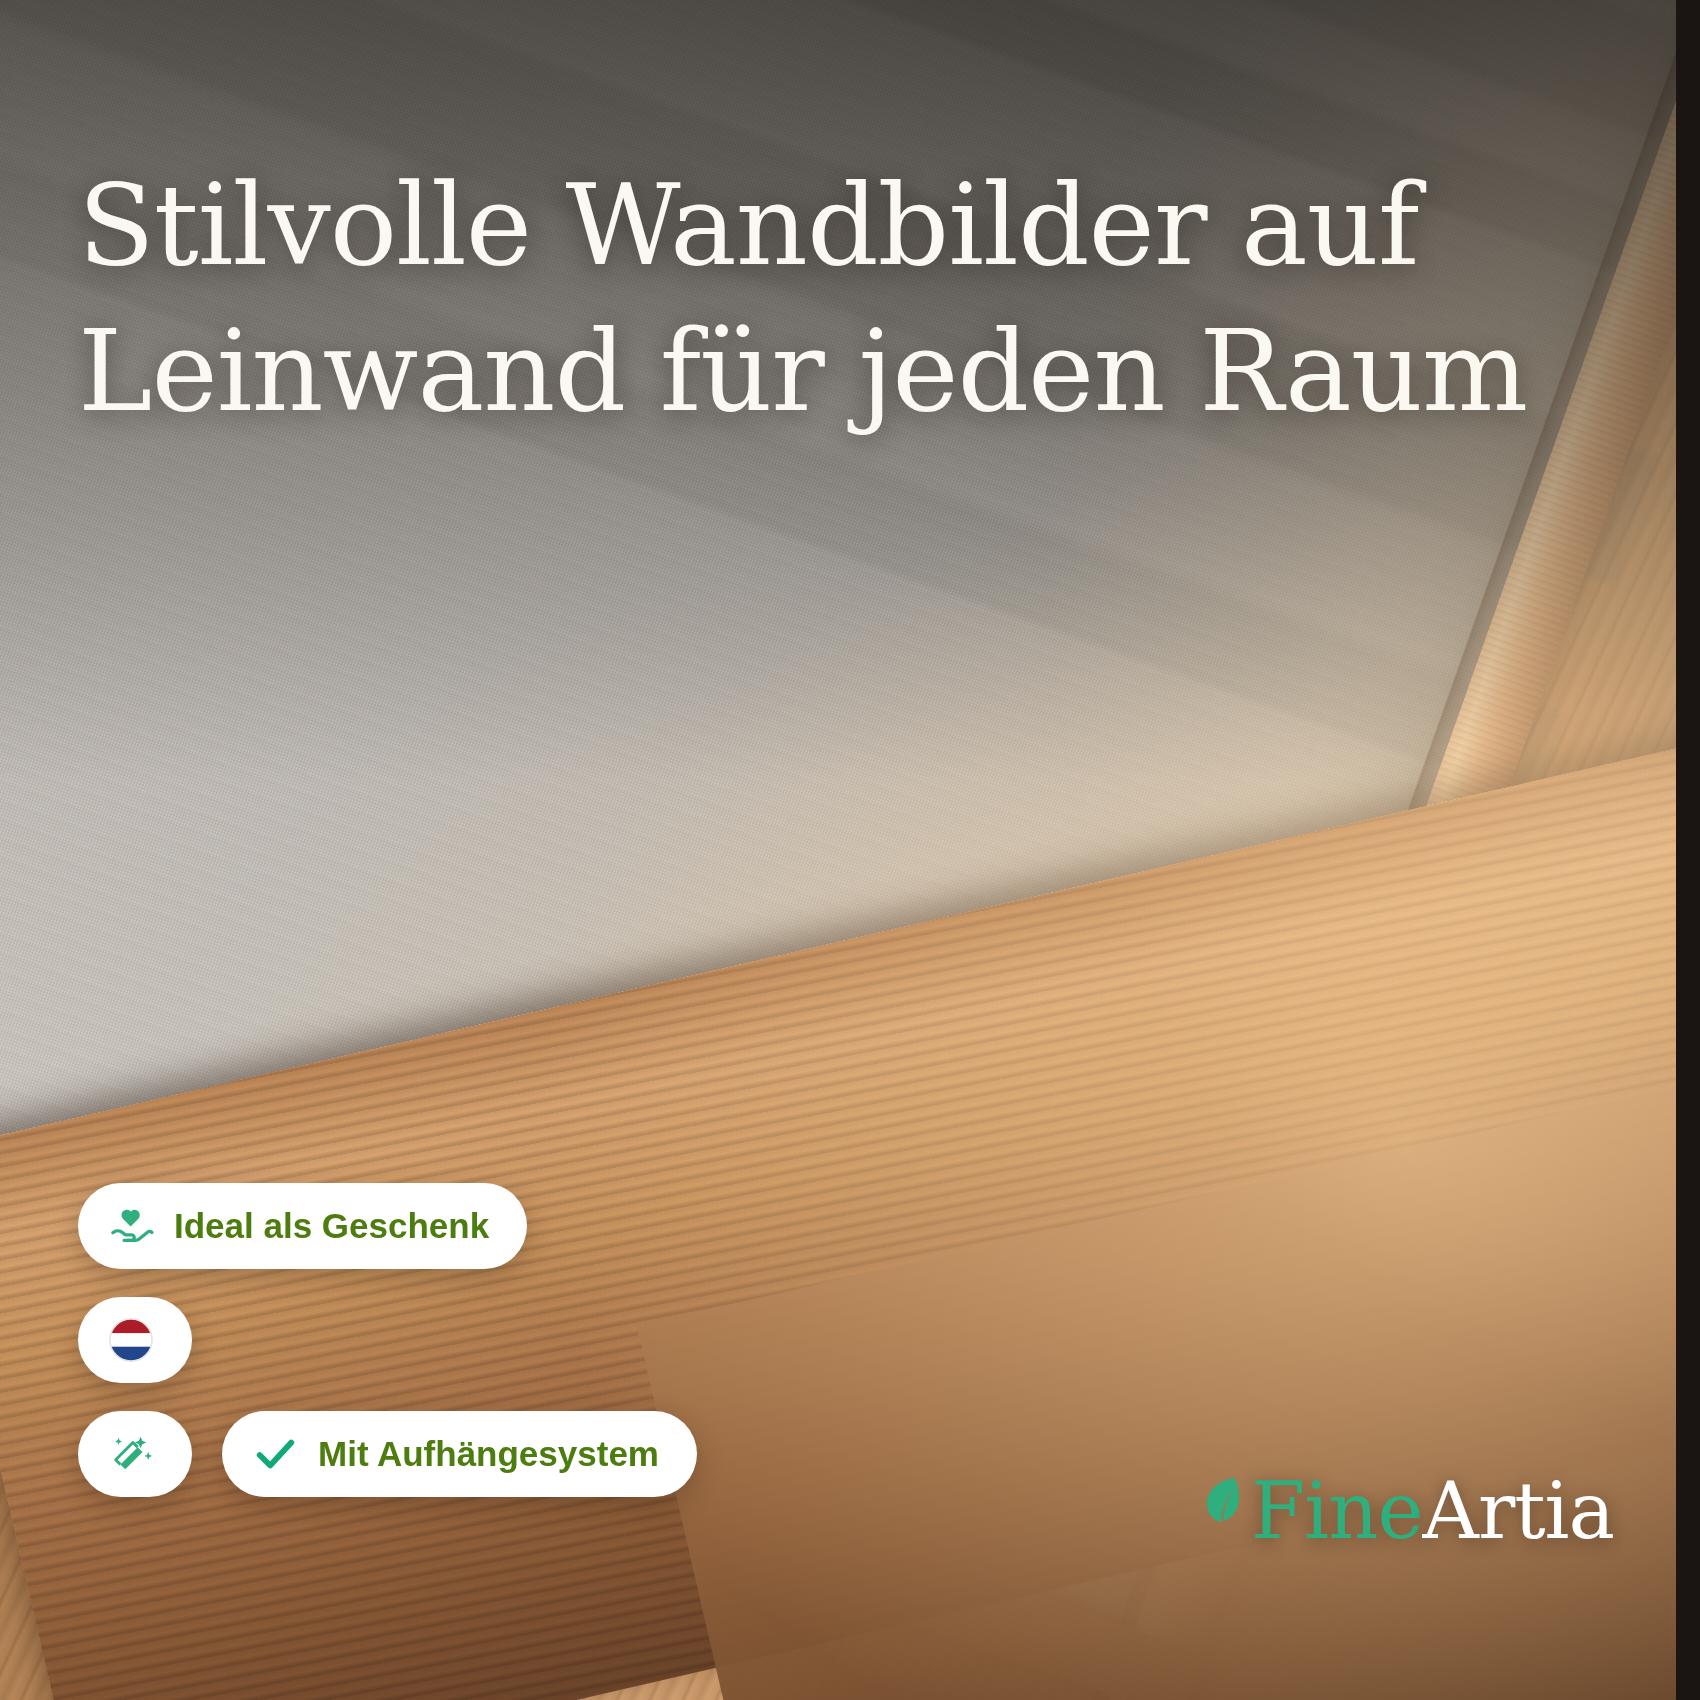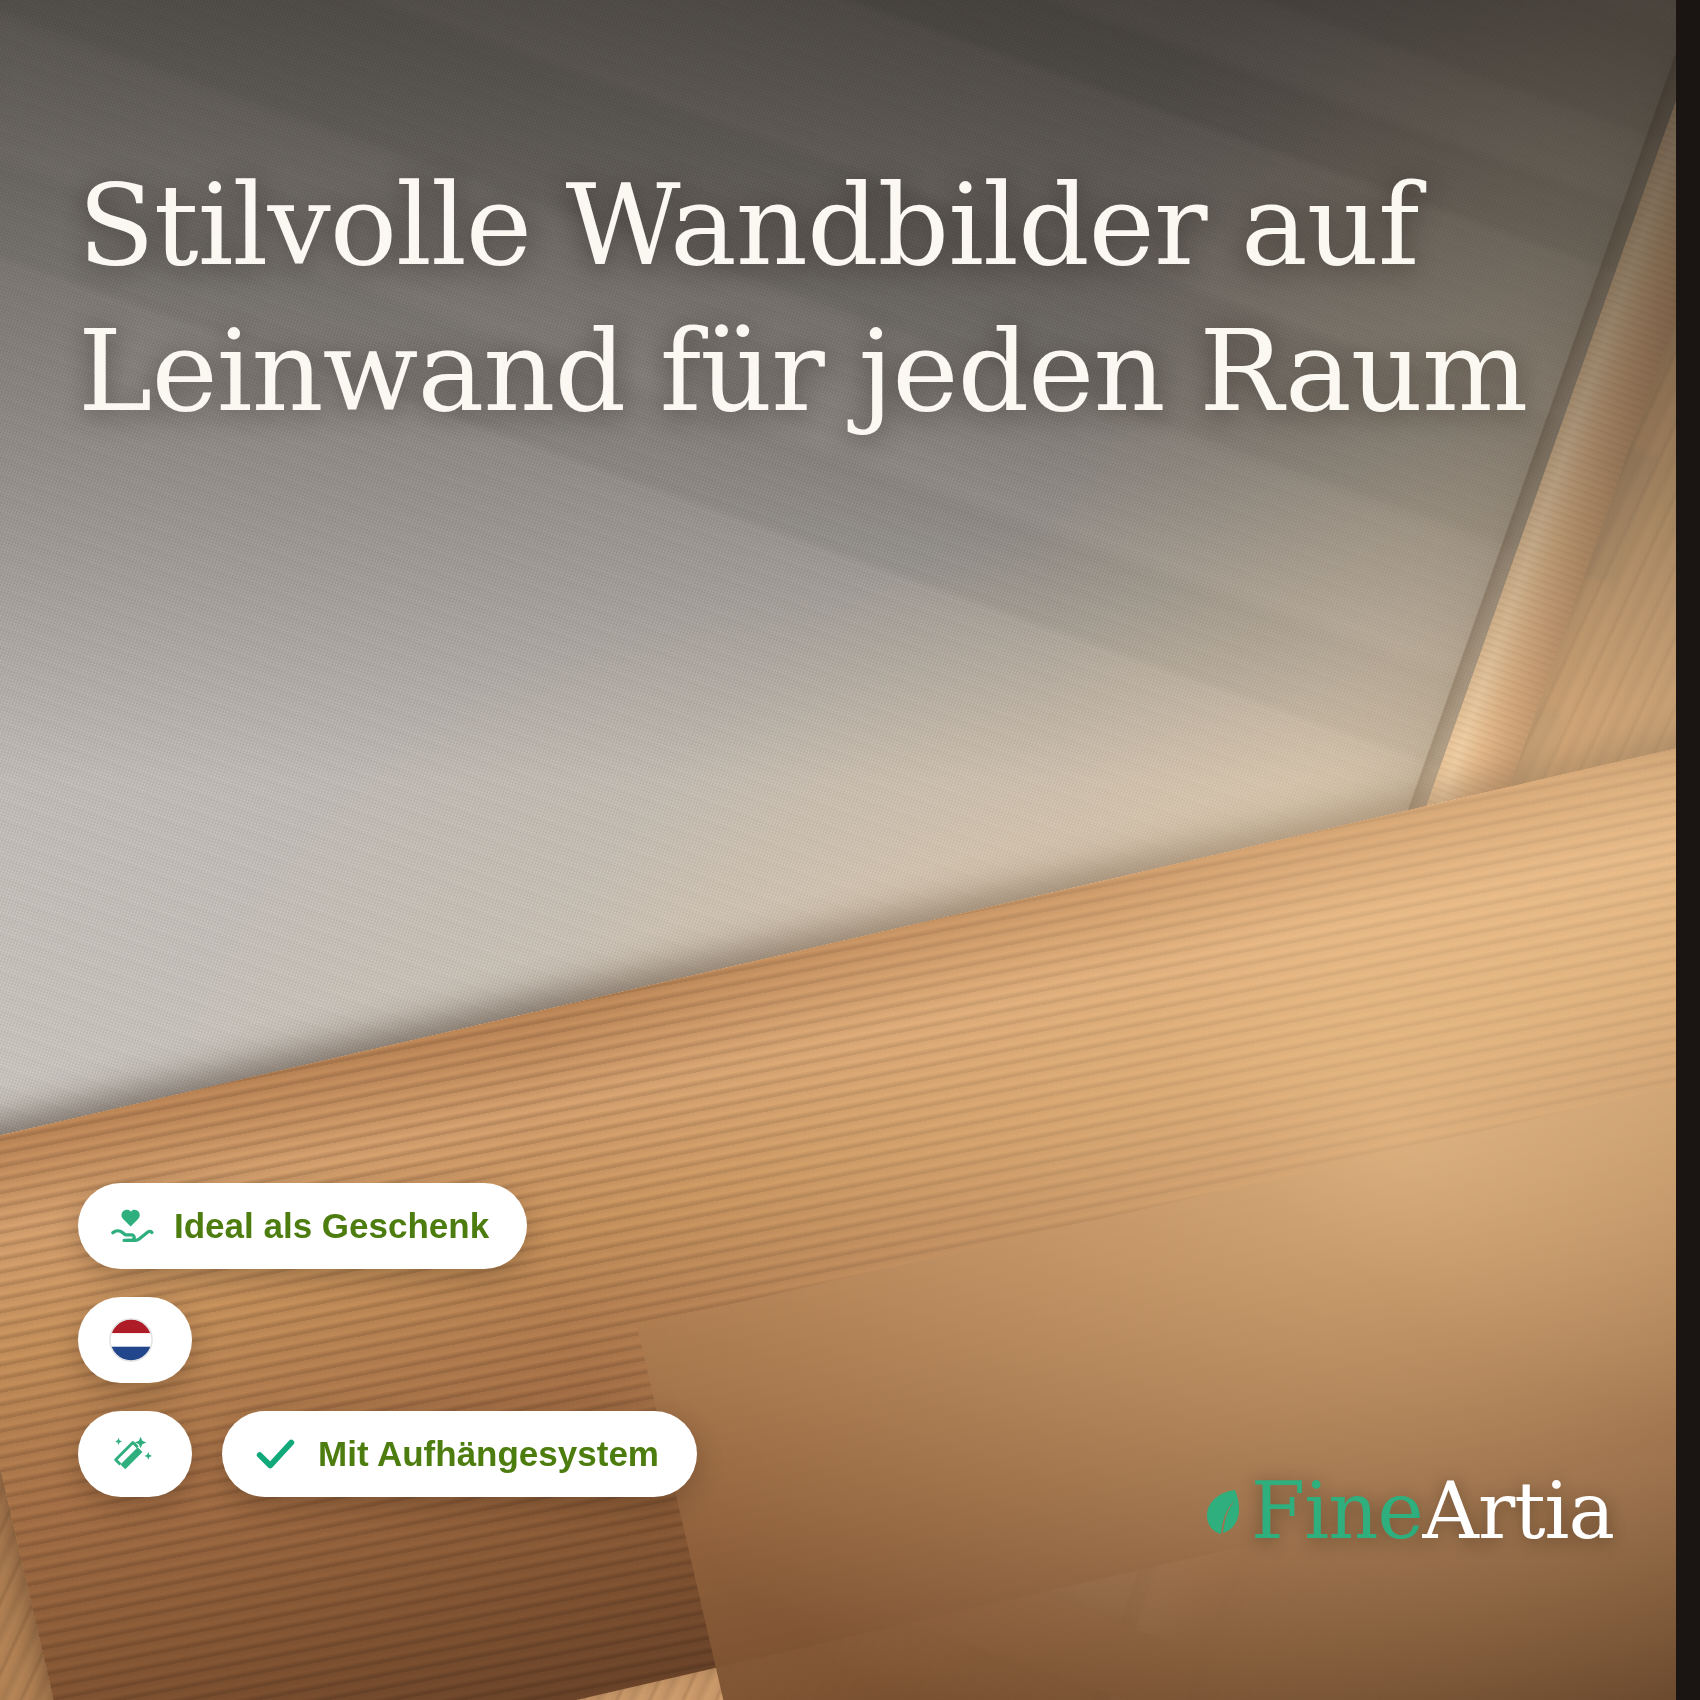--- a/index.html
+++ b/index.html
@@ -280,7 +280,6 @@
     right: 62px;
     bottom: 150px;
     display: flex;
-    align-items: flex-end;
     gap: 10px;
     text-shadow: 0 3px 18px rgba(30,18,8,0.45);
   }

